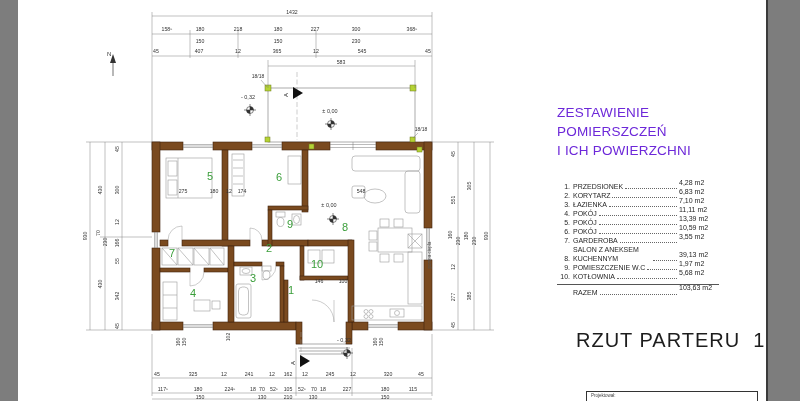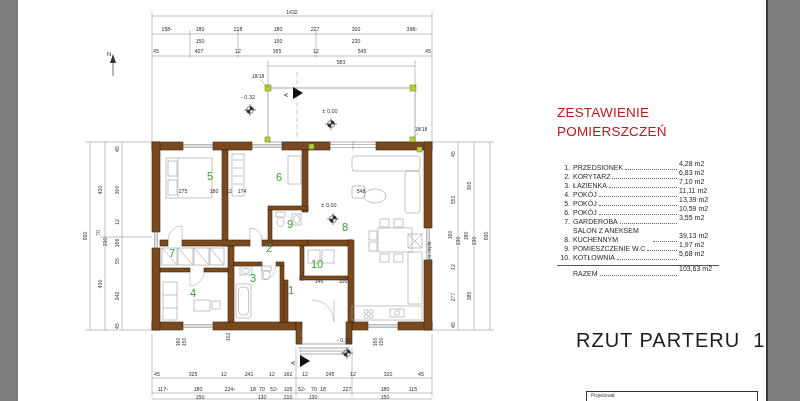--- a/index.html
+++ b/index.html
@@ -11,7 +11,7 @@
   svg text{font-family:"Liberation Sans",sans-serif;}
   
   .schedule{position:absolute;left:557px;top:104px;width:162px;color:#2b2b2b;}
-  .sch-title{font-size:13.5px;line-height:1.4;letter-spacing:.2px;color:#b91c1c;}
+  .sch-title{font-size:13.5px;line-height:1.4;letter-spacing:.2px;color:#6d28d9;}
   .sch-rows{margin-top:21px;}
   .srow{display:flex;align-items:flex-end;font-size:7px;line-height:9px;color:#1f1f1f;}
   .srow .num{flex:0 0 13px;text-align:right;margin-right:3px;}

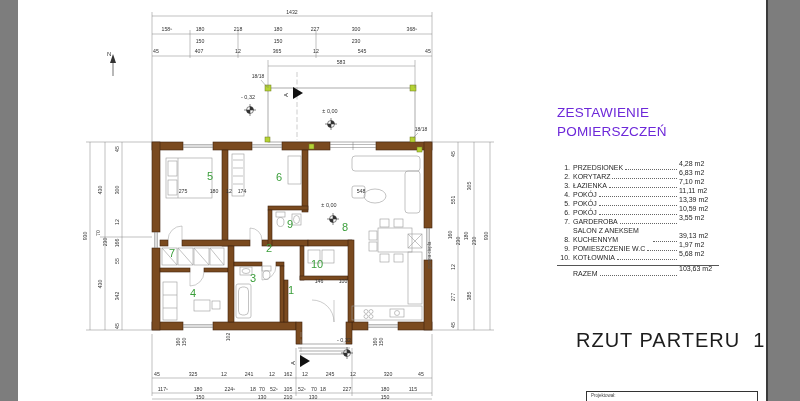--- a/index.html
+++ b/index.html
@@ -382,6 +382,7 @@
   <div class="schedule">
     <div class="sch-title">
       <div>ZESTAWIENIE POMIERSZCZEŃ</div>
+      <div>I ICH POWIERZCHNI</div>
     </div>
     <div class="sch-rows">
       <div class="srow">

